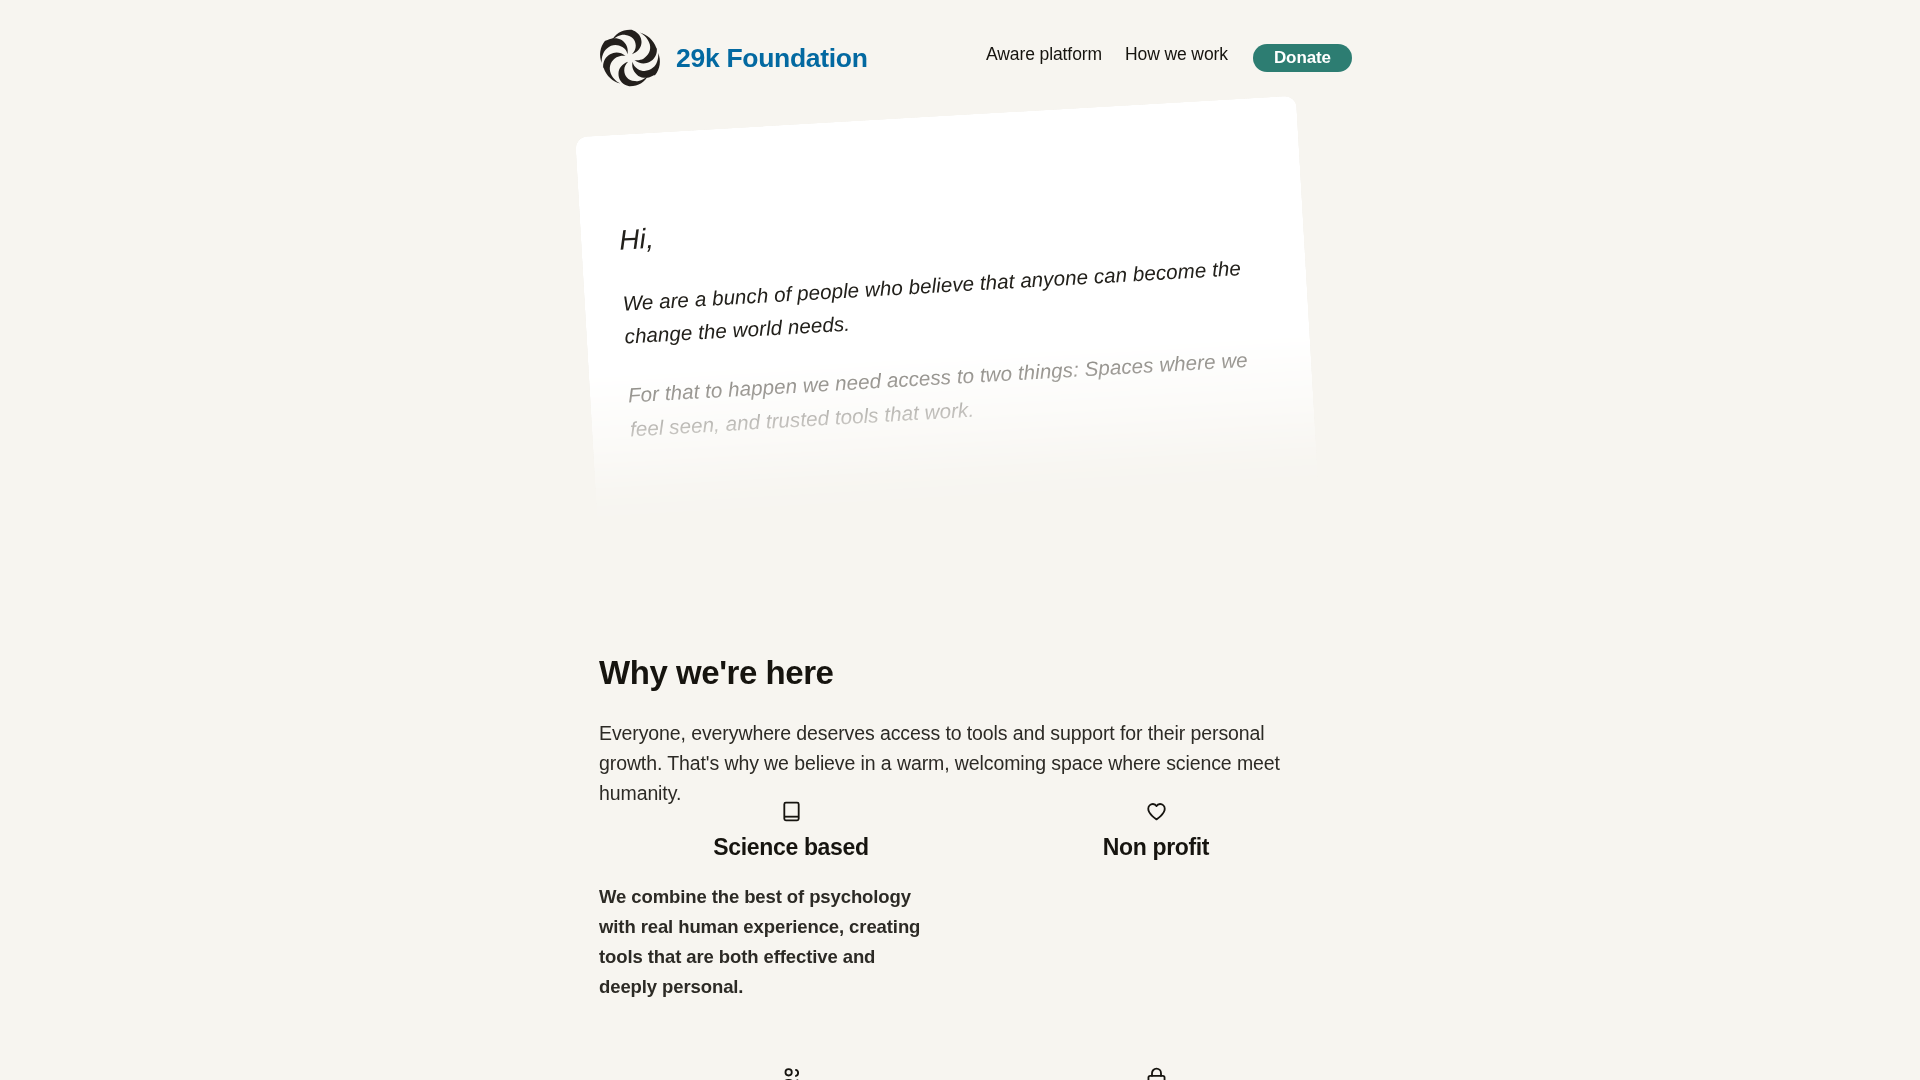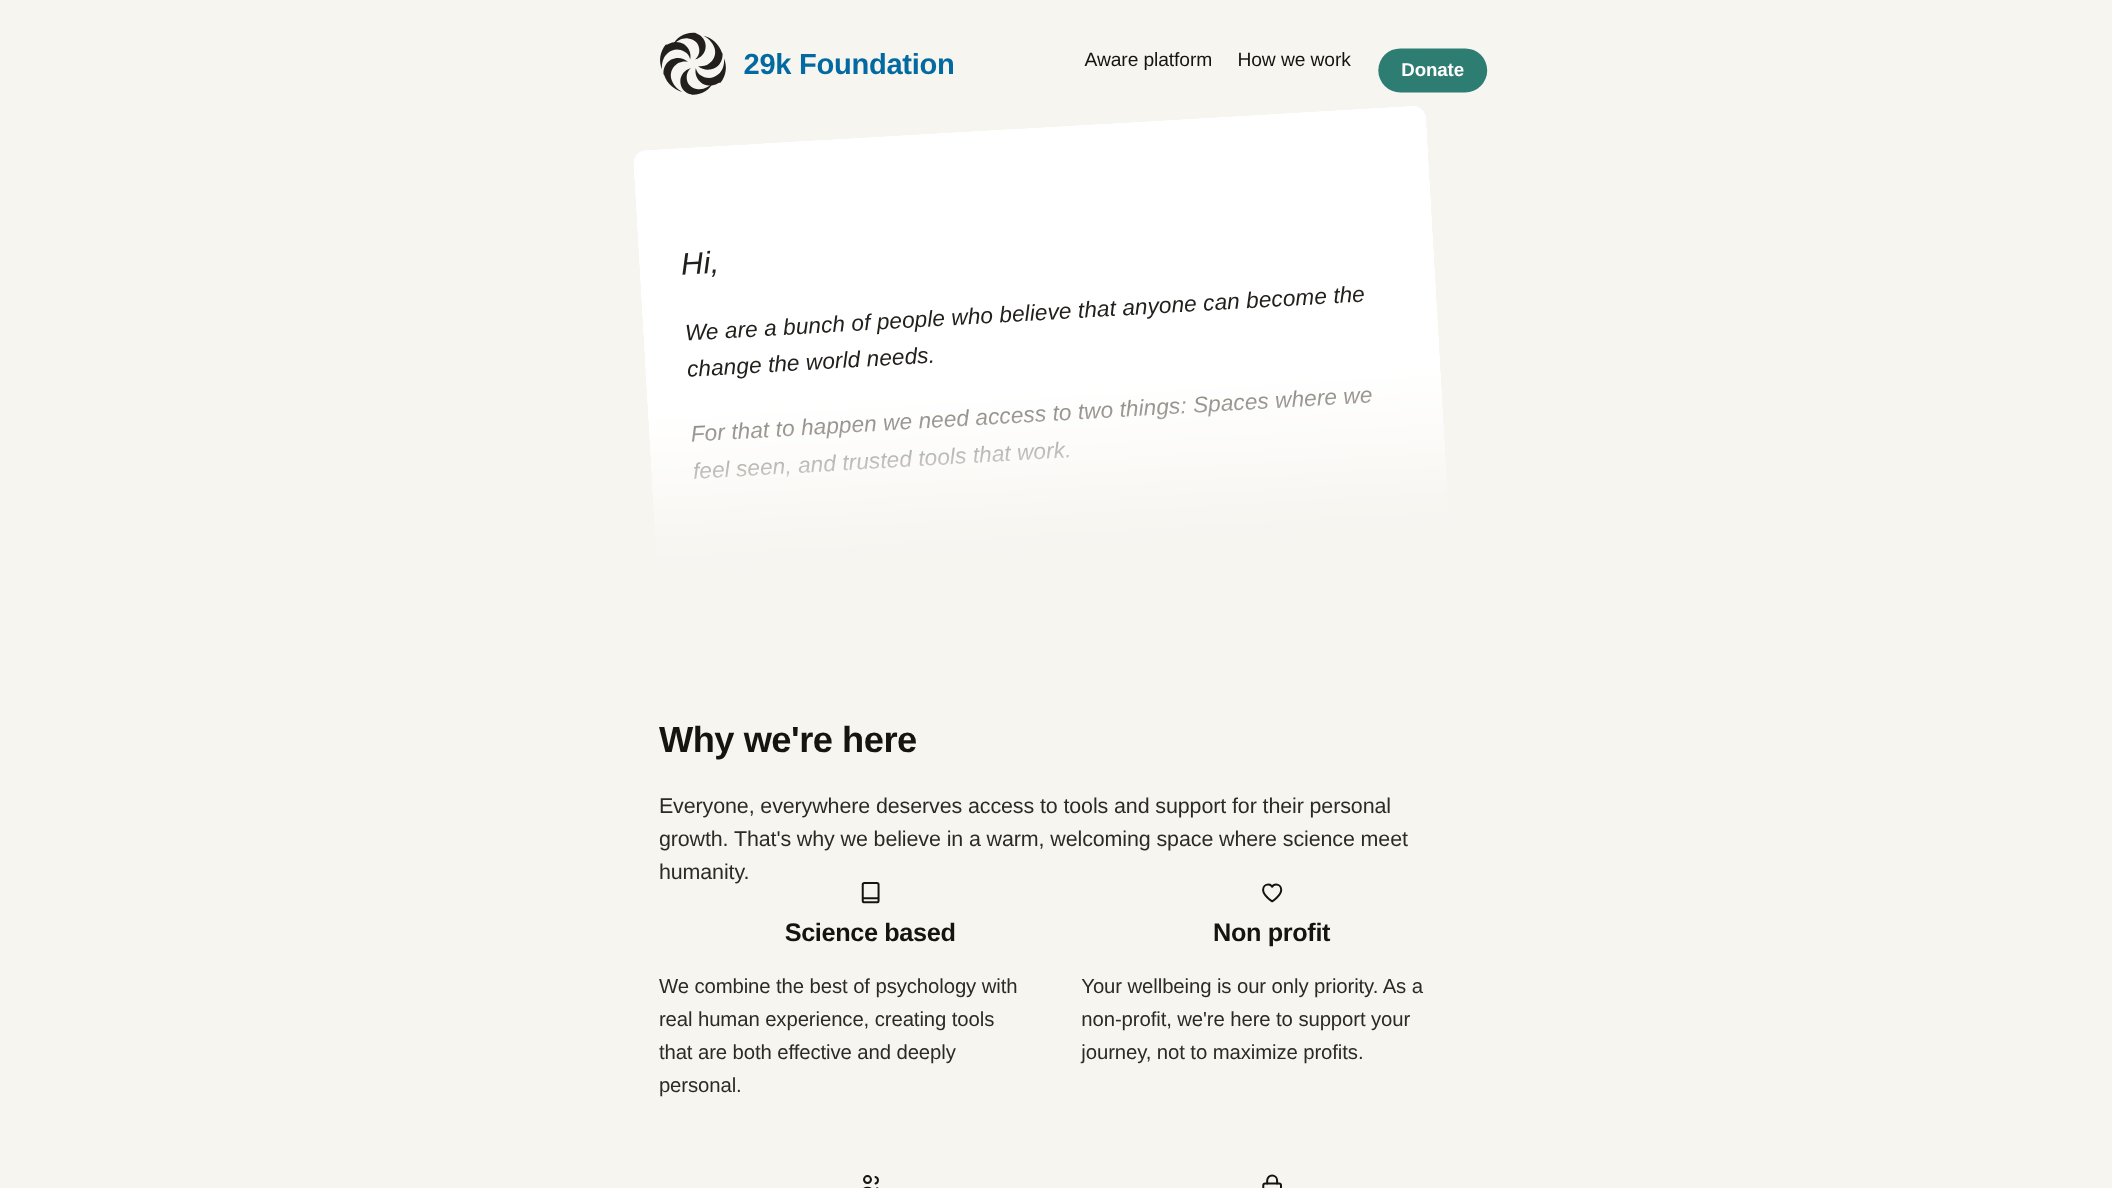--- a/index.html
+++ b/index.html
@@ -39,7 +39,7 @@
   .btn-donate {
     margin-left:25px;
     display:inline-flex; align-items:center; justify-content:center;
-    height:40px; padding:0 21px;
+    height:28px; padding:0 21px;
     background:#2d7d72; color:#ffffff;
     font-size:17px; font-weight:600; letter-spacing:-0.1px;
     border:none; border-radius:22px; cursor:pointer;

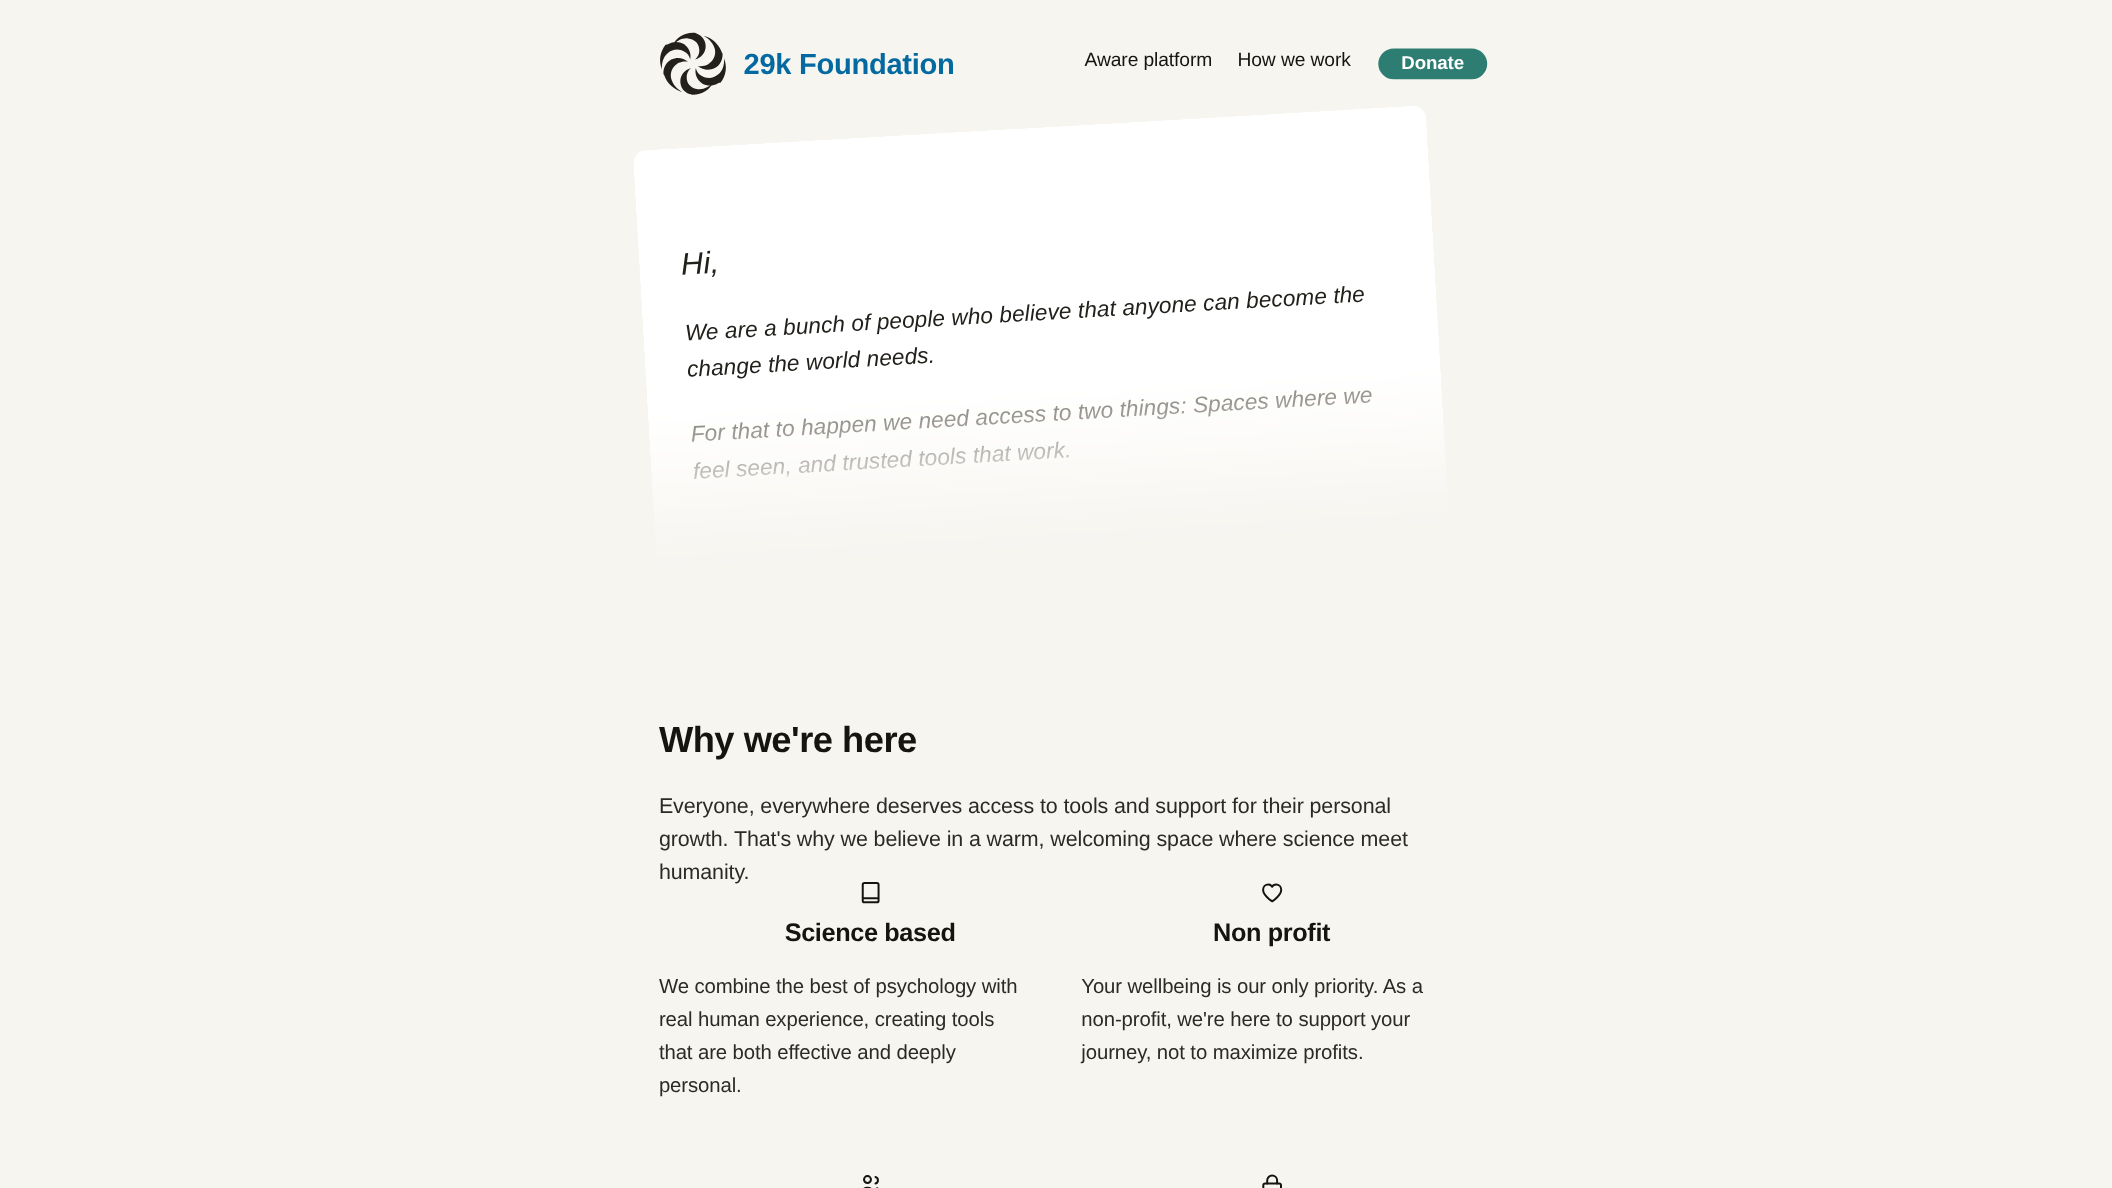--- a/index.html
+++ b/index.html
@@ -136,7 +136,7 @@
     font-size:18.5px; color:#2c2a25; line-height:1.62;
     letter-spacing:-0.1px;
   }
-  .feature.col-left .feature-body { max-width:330px; }
+  .feature.col-left .feature-body { max-width:330px;font-weight:bold; }
   .feature.col-right .feature-body { max-width:322px; }
 </style>
 </head>

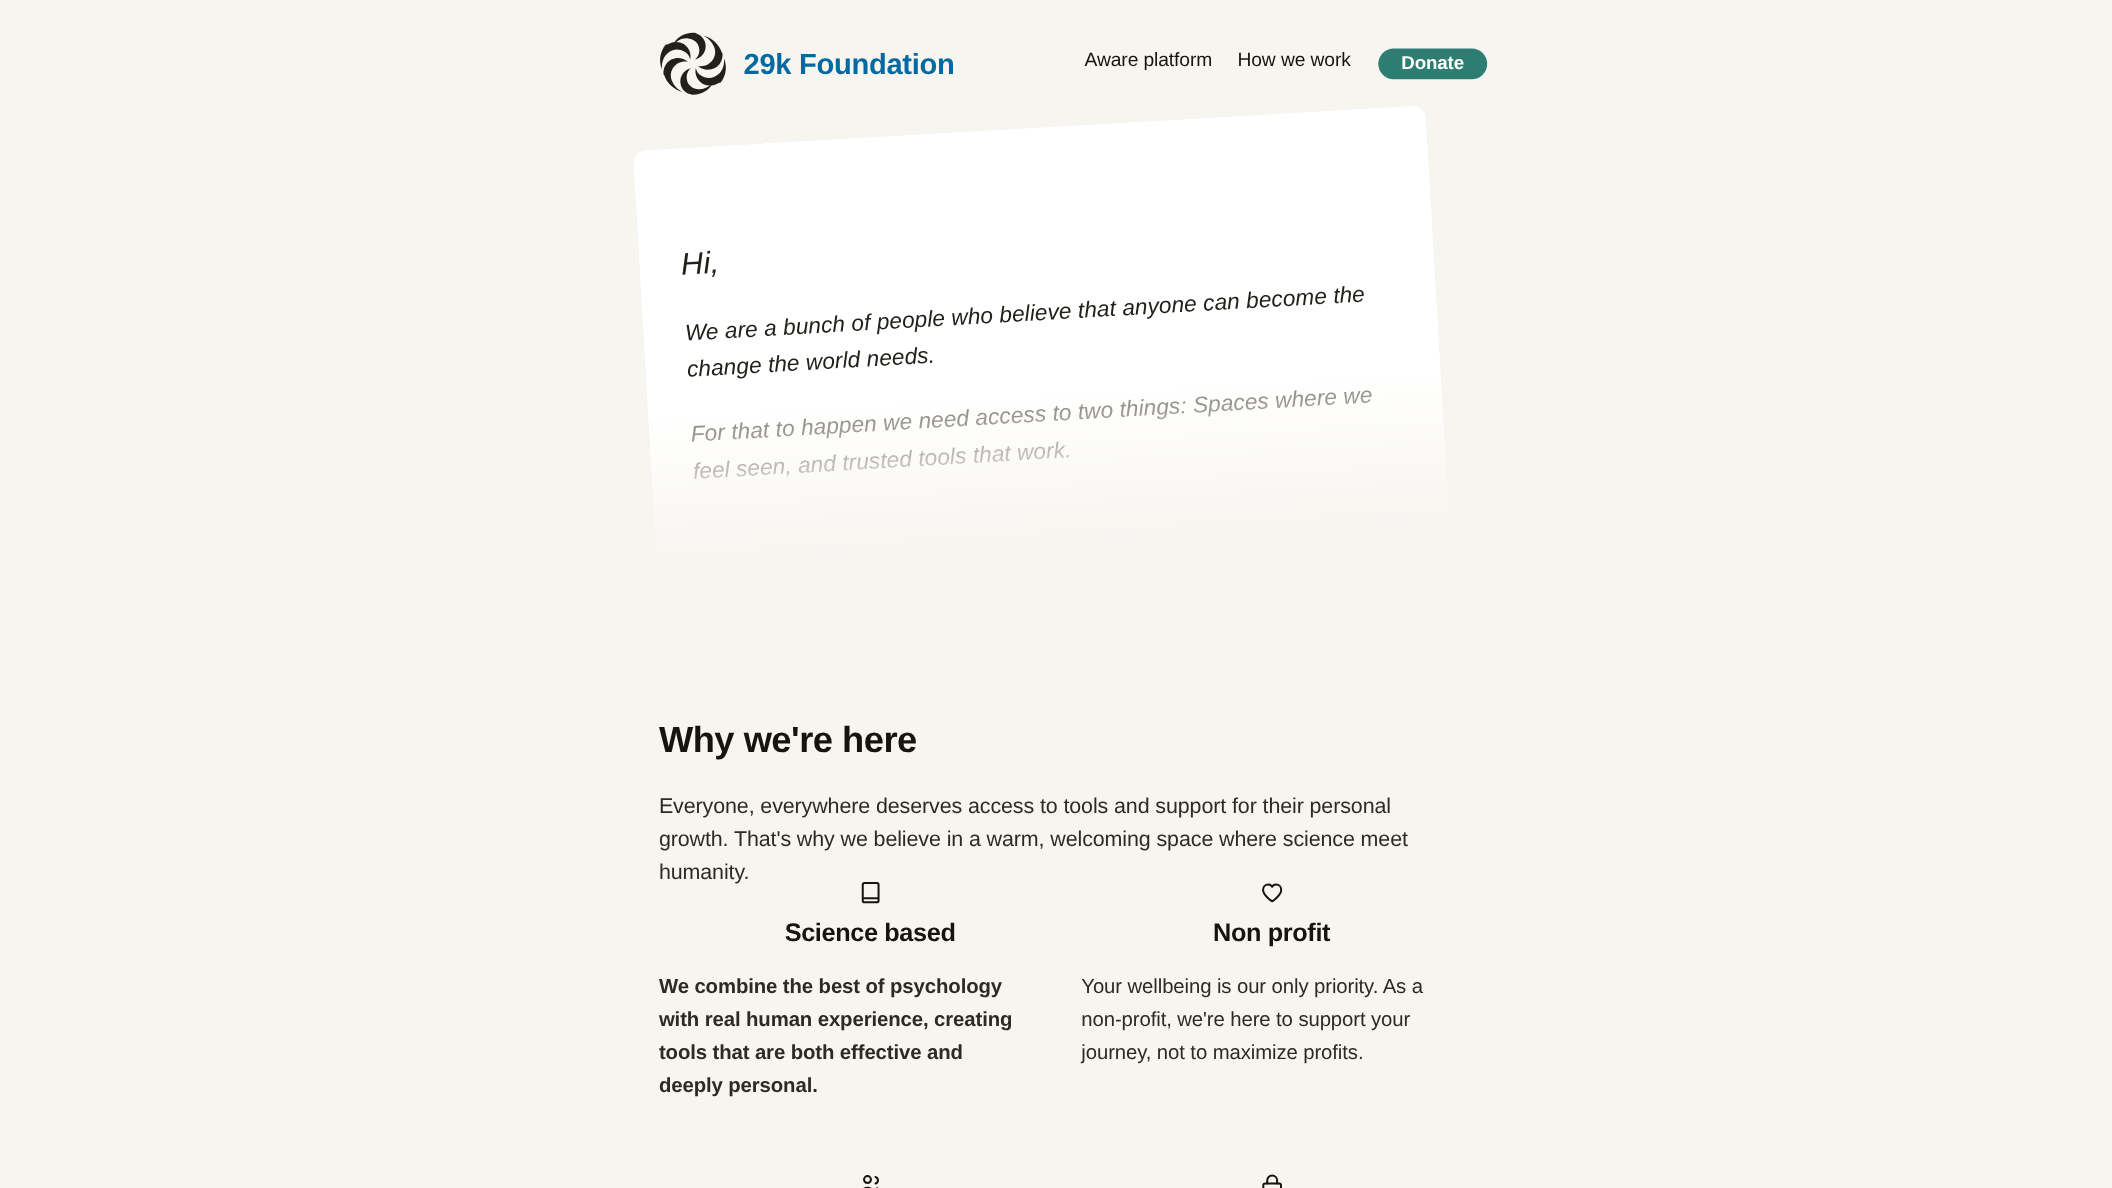--- a/index.html
+++ b/index.html
@@ -203,7 +203,6 @@
         </svg>
         <h3 class="feature-title">Non profit</h3>
       </div>
-      <p class="feature-body">Your wellbeing is our only priority. As a non-profit, we're here to support your journey, not to maximize profits.</p>
     </div>
 
     <div class="feature col-left">

